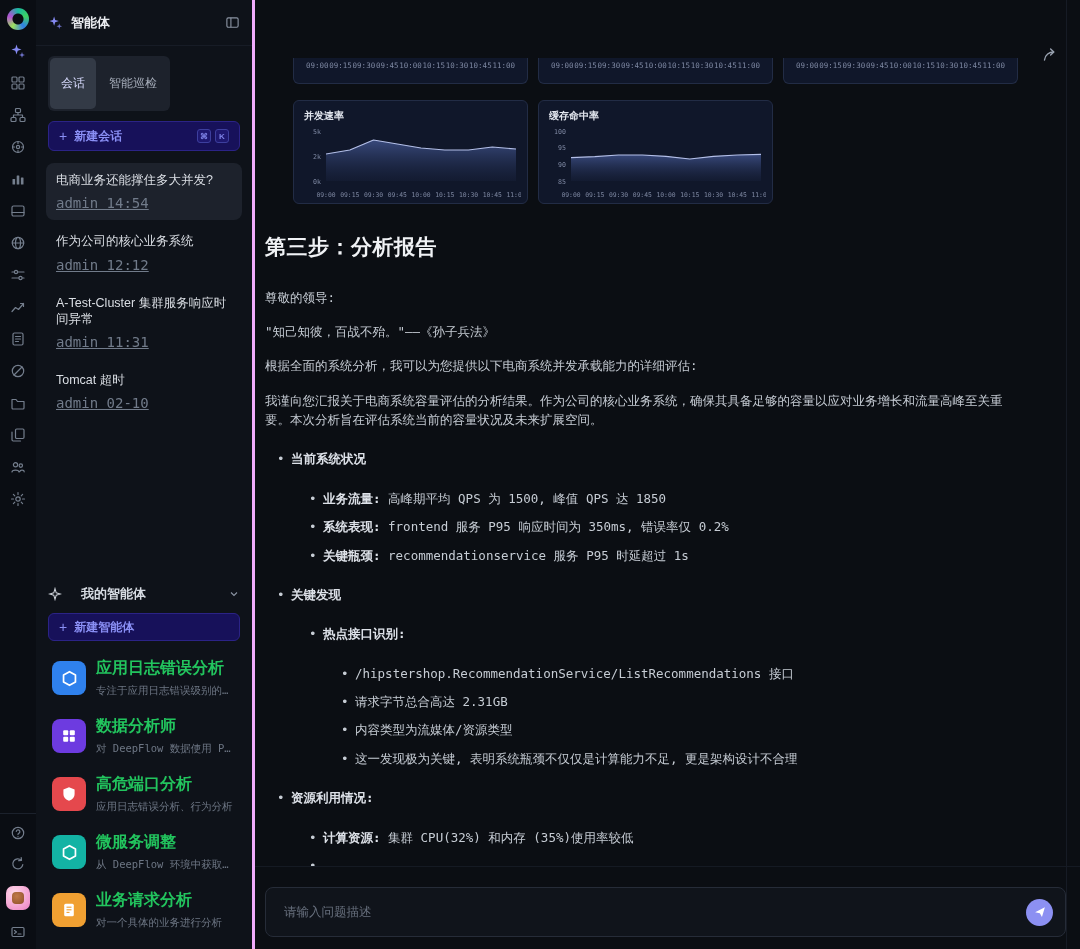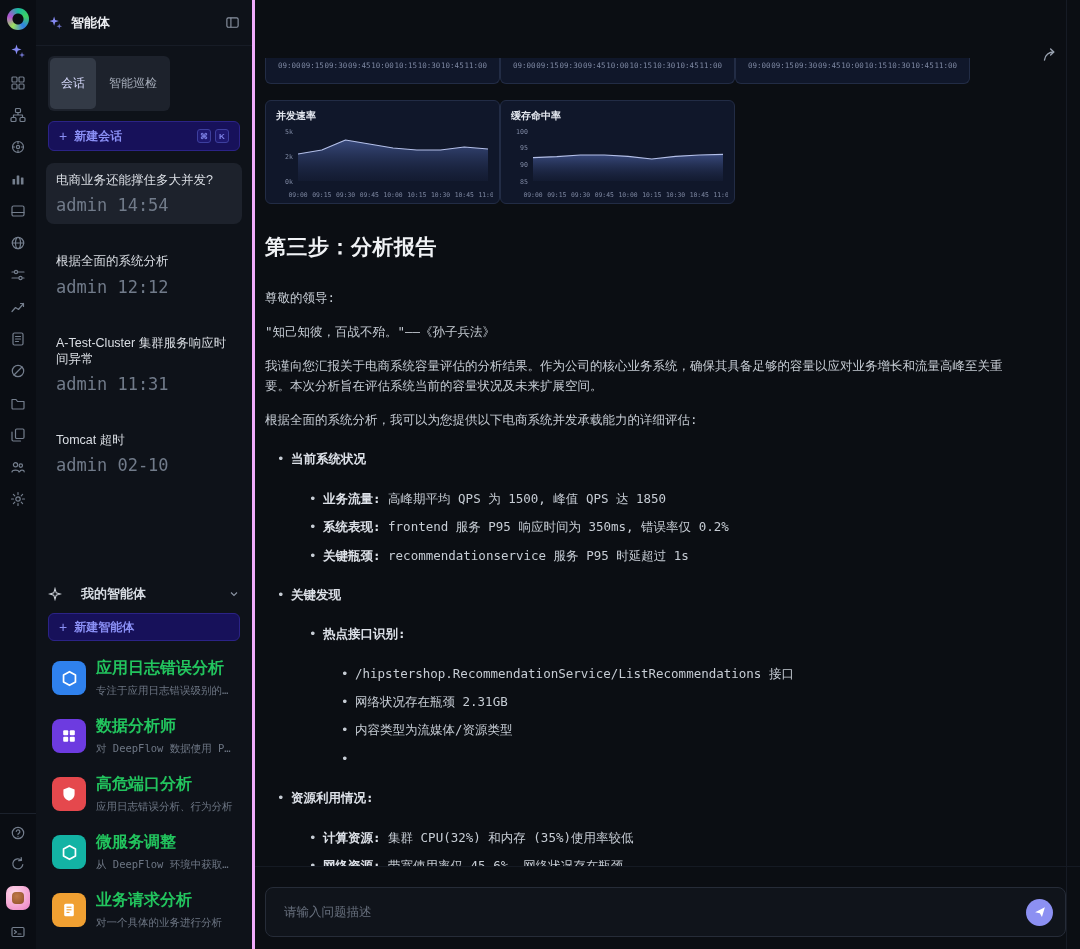--- a/index.html
+++ b/index.html
@@ -59,7 +59,7 @@
   .main .rdiv{position:absolute;right:13px;top:0;bottom:0;width:1px;background:#161b25;}
   .share{position:absolute;top:47px;right:22px;color:#99a2b0;cursor:pointer;}
   .content{flex:1;padding:58px 60px 0 10px;overflow:hidden;}
-  .charts-row{display:grid;grid-template-columns:repeat(3,235px);gap:0;}
+  .charts-row{display:grid;grid-template-columns:repeat(3,235px);gap:10px;margin-left:28px;}
   .strip{height:26px;background:#10172a;border:1px solid #222c45;border-top:none;border-radius:0 0 6px 6px;padding:3px 12px 0;}
   .xticks{display:flex;justify-content:space-between;font-size:7.5px;color:#7e88a2;font-family:"DejaVu Sans Mono",monospace;}
   .chart-card{width:235px;height:104px;background:#10172a;border:1px solid #222c45;border-radius:6px;padding:8px 6px 2px 8px;margin-top:16px;}

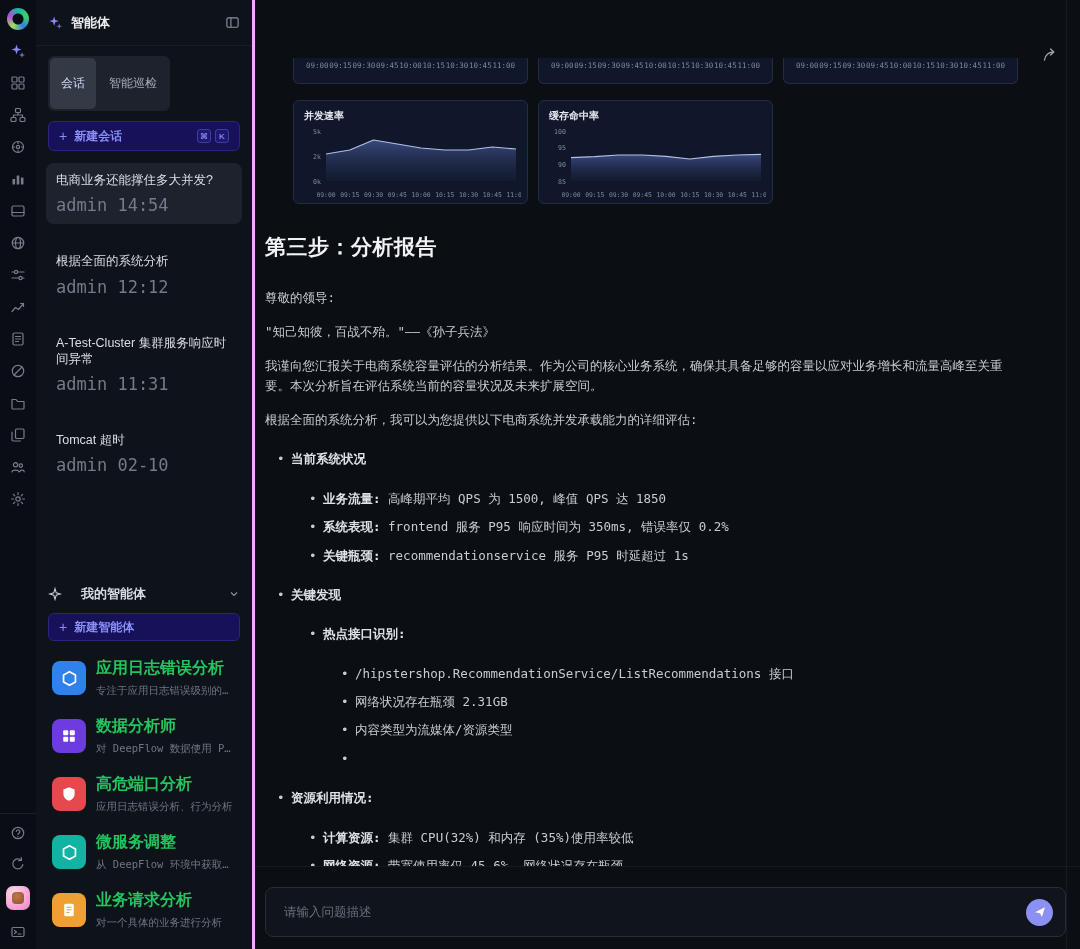--- a/index.html
+++ b/index.html
@@ -38,7 +38,7 @@
   .kbds{margin-left:auto;display:flex;gap:4px;}
   .kbd{width:14px;height:14px;border:1px solid #3d3f9e;background:#1e1870;border-radius:3px;
     font-size:8px;color:#7f84e8;display:grid;place-items:center;}
-  .conv-list{margin:12px 10px 0;display:flex;flex-direction:column;gap:20px;}
+  .conv-list{margin:12px 10px 0;display:flex;flex-direction:column;gap:4px;}
   .conv-item{padding:9px 10px;border-radius:8px;cursor:pointer;}
   .conv-item.selected{background:#1d222c;}
   .conv-title{font-size:12.5px;color:#dadee4;margin-bottom:7px;line-height:1.3;}

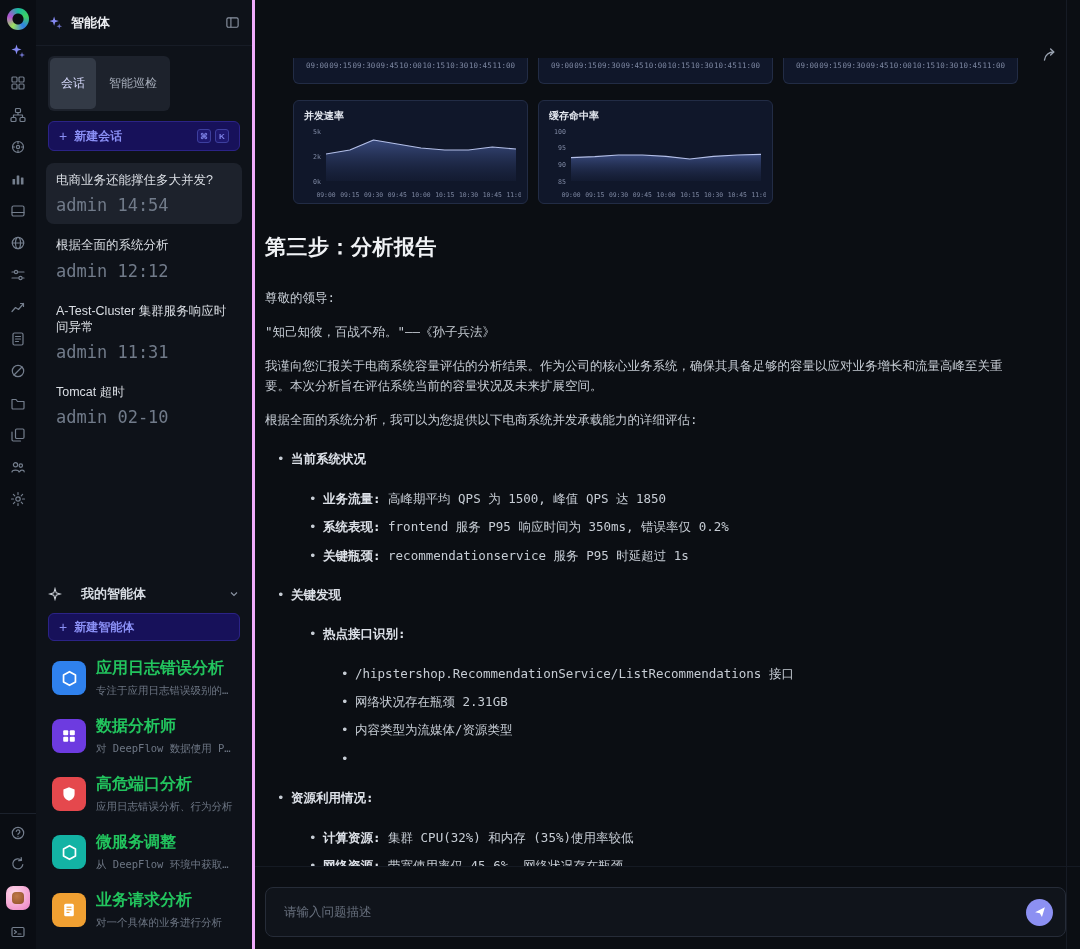--- a/index.html
+++ b/index.html
@@ -42,7 +42,7 @@
   .conv-item{padding:9px 10px;border-radius:8px;cursor:pointer;}
   .conv-item.selected{background:#1d222c;}
   .conv-title{font-size:12.5px;color:#dadee4;margin-bottom:7px;line-height:1.3;}
-  .conv-meta{font-size:17px;color:#717b8a;font-family:"DejaVu Sans Mono",monospace;}
+  .conv-meta{font-size:14px;color:#717b8a;font-family:"DejaVu Sans Mono",monospace;text-decoration:underline;}
   .agents-sec{margin-top:auto;padding:8px 10px 10px;display:flex;flex-direction:column;}
   .ag-header{display:flex;align-items:center;gap:19px;color:#d6dbe2;font-size:13px;font-weight:bold;height:30px;padding:0 2px;}
   .ag-header .chev{margin-left:auto;color:#8b94a3;cursor:pointer;display:grid;place-items:center;}

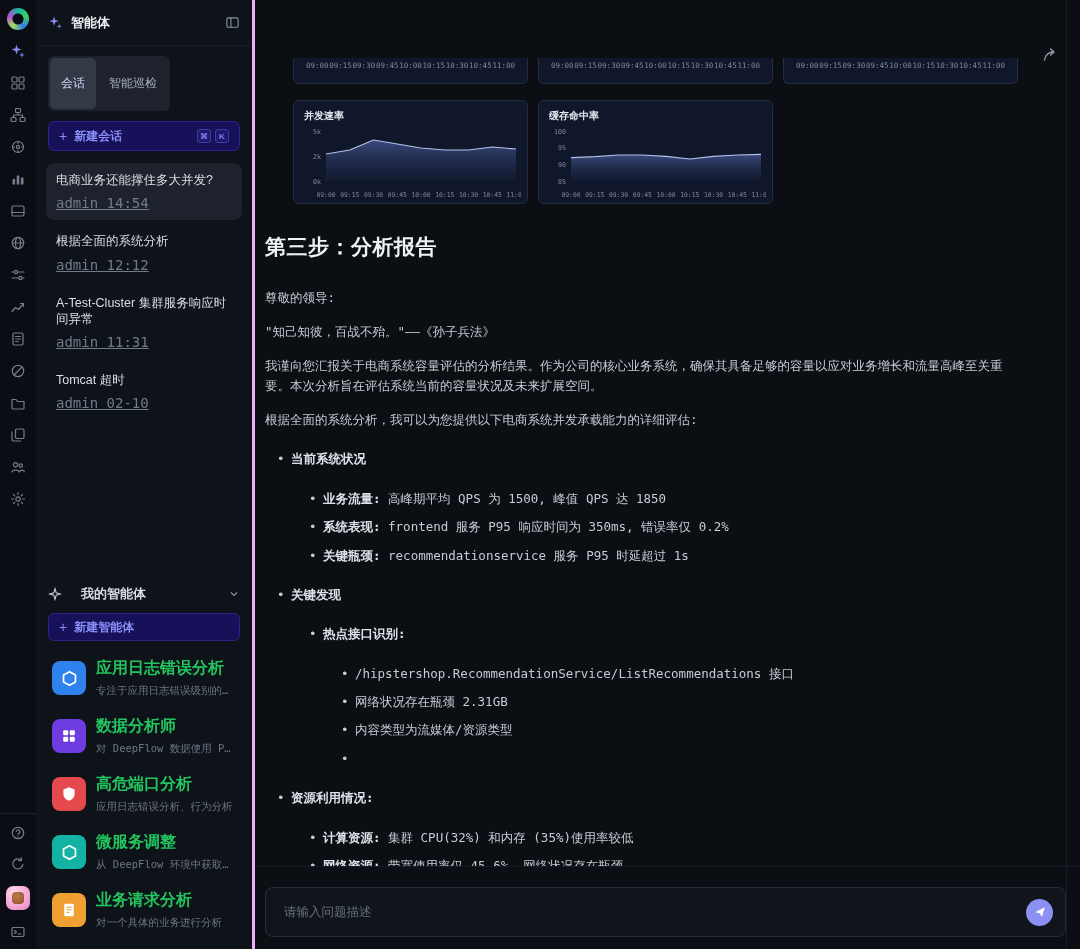--- a/index.html
+++ b/index.html
@@ -250,7 +250,7 @@
           <div class="conv-meta">admin 14:54</div>
         </div>
         <div class="conv-item">
-          <div class="conv-title">根据全面的系统分析</div>
+          <div class="conv-title">作为公司的核心业务系统</div>
           <div class="conv-meta">admin 12:12</div>
         </div>
         <div class="conv-item">

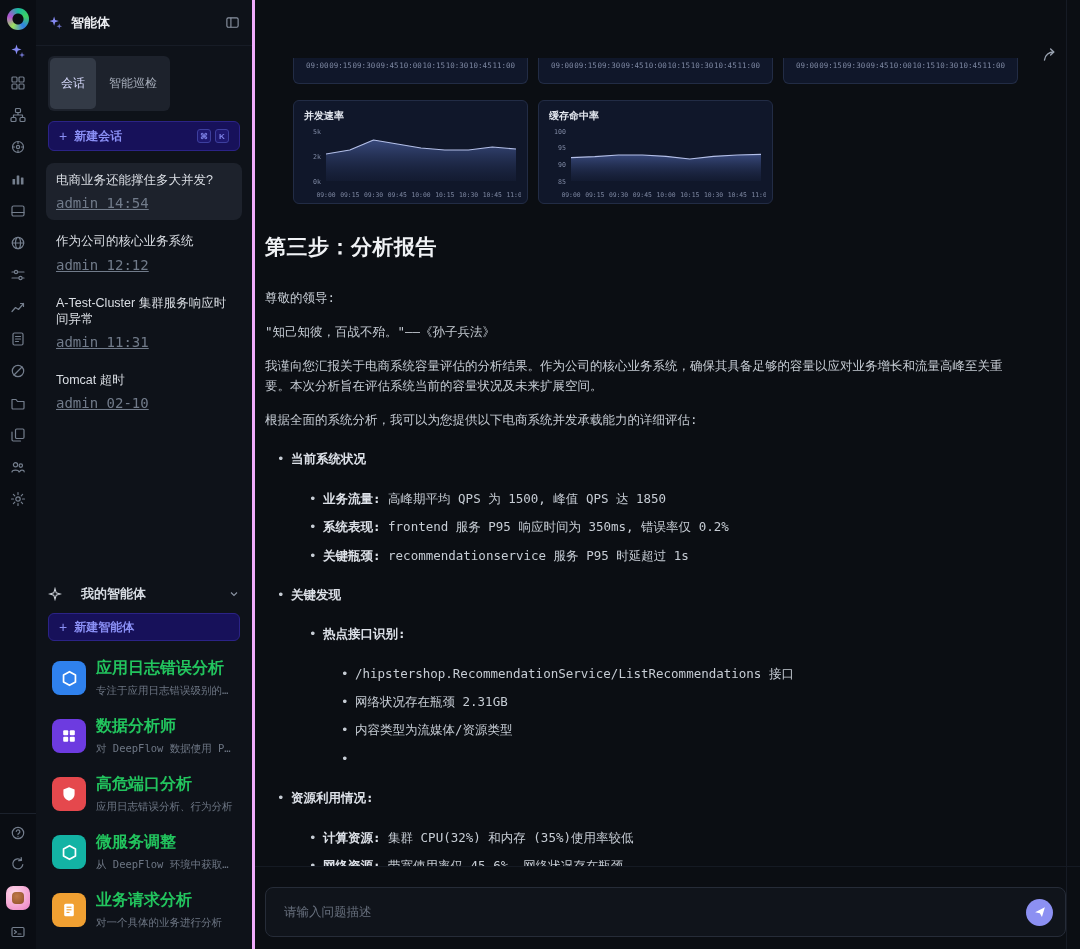--- a/index.html
+++ b/index.html
@@ -452,8 +452,8 @@
         <div id="paras">
             <p>尊敬的领导:</p>
             <p>"知己知彼，百战不殆。"——《孙子兵法》</p>
+            <p>根据全面的系统分析，我可以为您提供以下电商系统并发承载能力的详细评估:</p>
             <p>我谨向您汇报关于电商系统容量评估的分析结果。作为公司的核心业务系统，确保其具备足够的容量以应对业务增长和流量高峰至关重要。本次分析旨在评估系统当前的容量状况及未来扩展空间。</p>
-            <p>根据全面的系统分析，我可以为您提供以下电商系统并发承载能力的详细评估:</p>
           </div>
         <div id="outline">
             <div class="oitem l1" style="margin-top: 20px;">

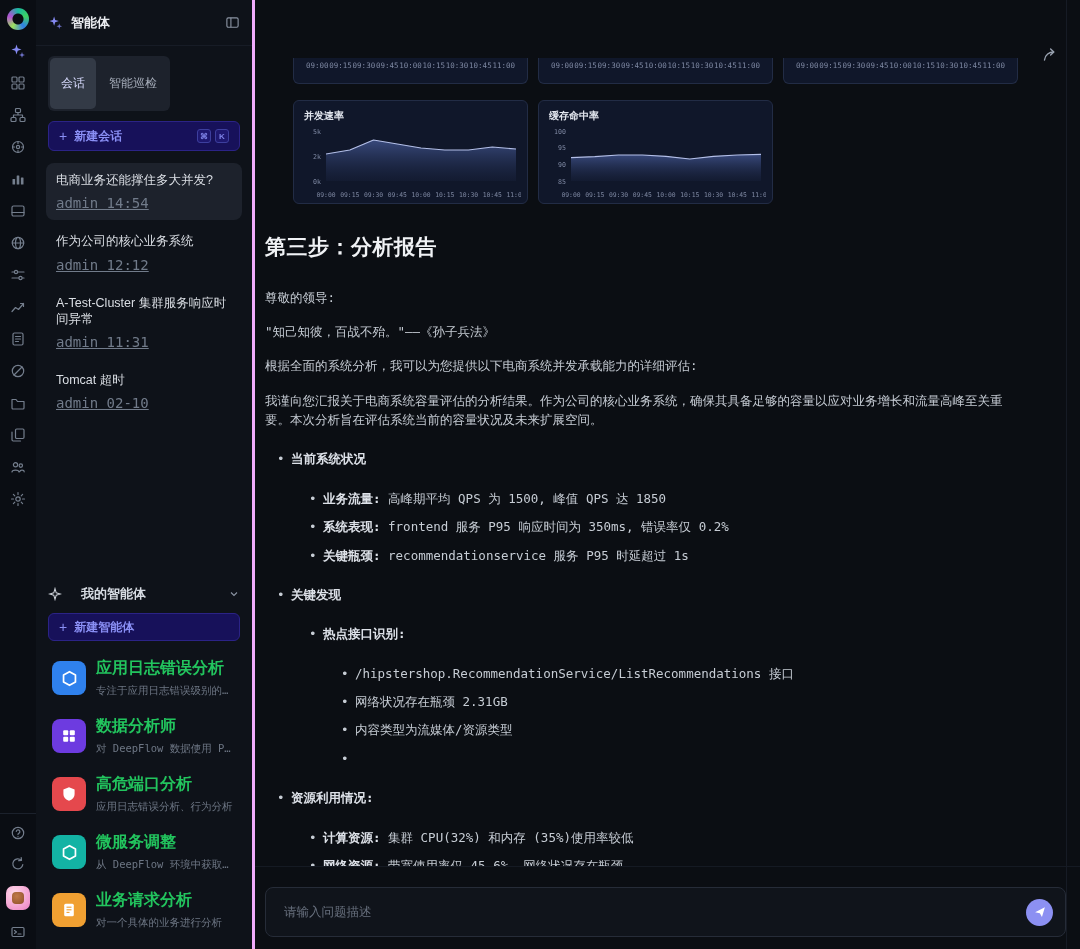--- a/index.html
+++ b/index.html
@@ -486,7 +486,7 @@
             </div>
             <div class="oitem l3" style="margin-top: 9px;">
               <span class="bullet">•</span>
-              <span>网络状况存在瓶颈 2.31GB</span>
+              <span>请求字节总合高达 2.31GB</span>
             </div>
             <div class="oitem l3" style="margin-top: 9px;">
               <span class="bullet">•</span>

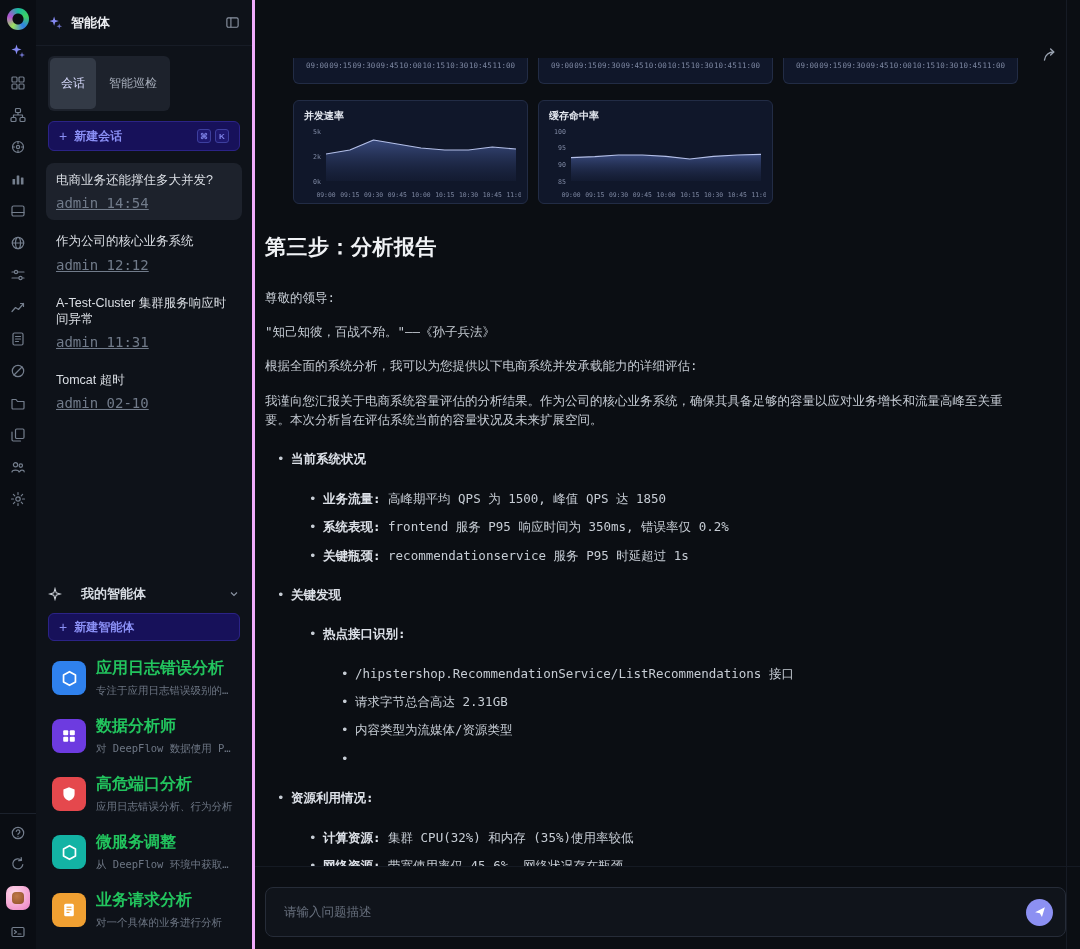--- a/index.html
+++ b/index.html
@@ -494,6 +494,7 @@
             </div>
             <div class="oitem l3" style="margin-top: 9px;">
               <span class="bullet">•</span>
+              <span>这一发现极为关键, 表明系统瓶颈不仅仅是计算能力不足, 更是架构设计不合理</span>
             </div>
             <div class="oitem l1" style="margin-top: 20px;">
               <span class="bullet">•</span>

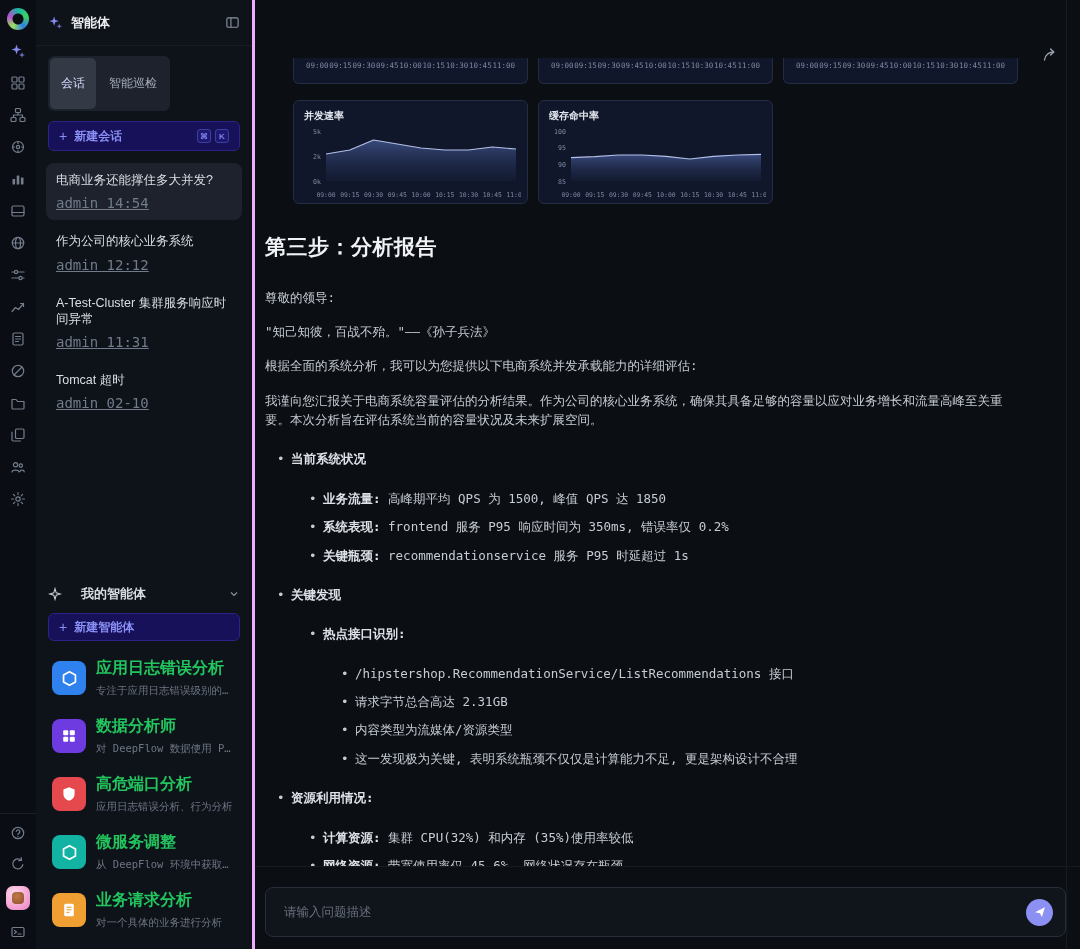--- a/index.html
+++ b/index.html
@@ -506,7 +506,6 @@
             </div>
             <div class="oitem l2" style="margin-top: 9px;">
               <span class="bullet">•</span>
-              <span><b>网络资源:</b> 带宽使用率仅 45.6%, 网络状况存在瓶颈</span>
             </div>
           </div>
       </div>

